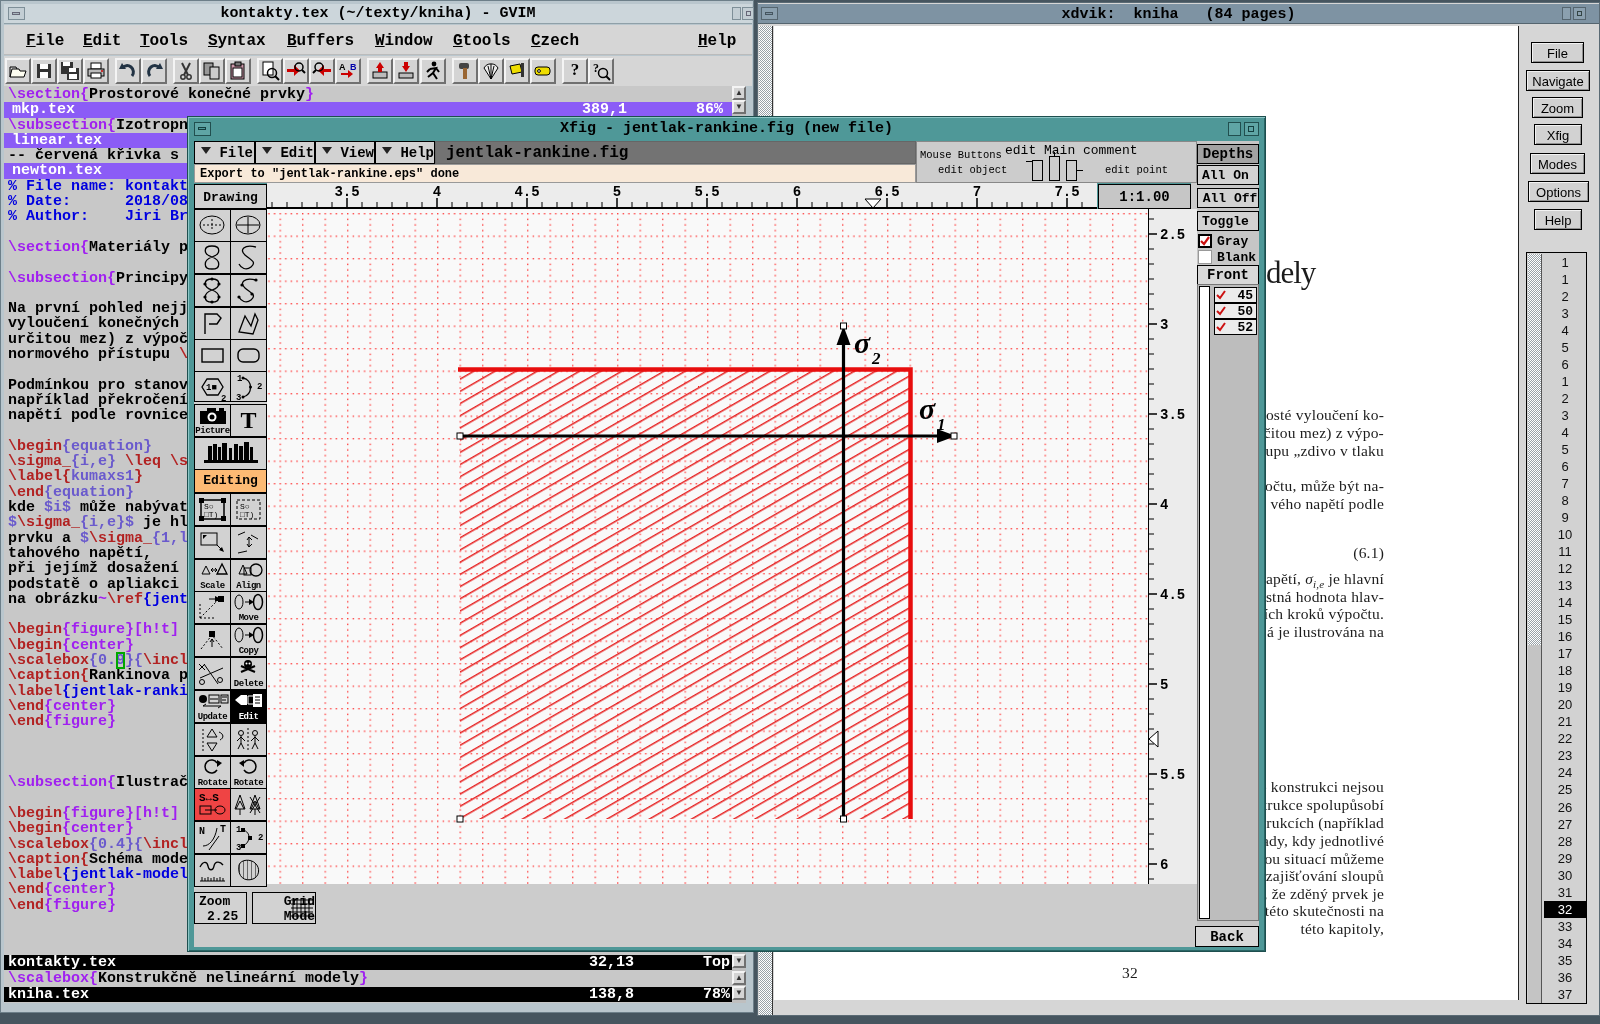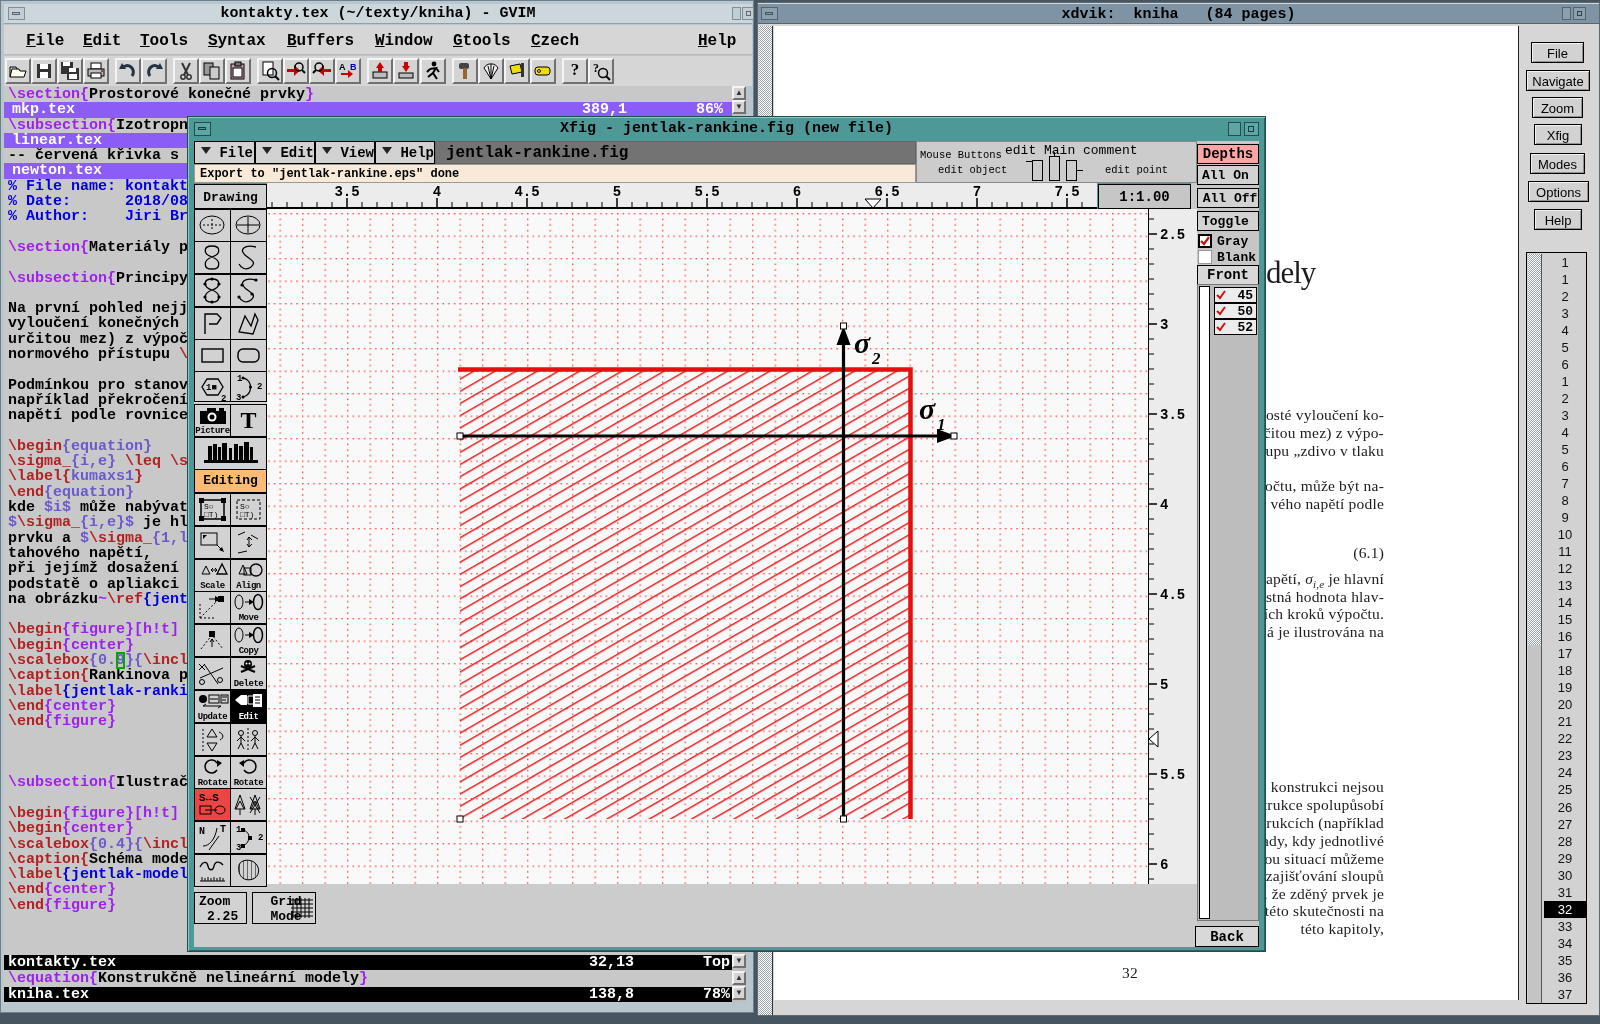--- a/index.html
+++ b/index.html
@@ -405,7 +405,7 @@
       </svg></div>
 
   <div class="a" style="left:1009px;top:24px;width:62px;height:806px;background:#c6c6c6"></div>
-  <div class="xb a" style="left:1009px;top:27px;width:62px;height:20px;background:#fca5a5;font-size:14px;padding-top:1px">Depths</div>
+  <div class="xb a" style="left:1009px;top:27px;width:62px;height:20px;background:#a3a3a3;font-size:14px;padding-top:1px">Depths</div>
   <div class="xb a" style="left:1009px;top:48px;width:62px;height:20px;font-size:13px;padding-top:2px;text-align:left;padding-left:4px;white-space:nowrap">All On</div>
   <div class="xb a" style="left:1009px;top:71px;width:62px;height:20px;font-size:13px;padding-top:2px;text-align:center;padding-left:4px;white-space:nowrap">All Off</div>
   <div class="xb a" style="left:1009px;top:94px;width:62px;height:20px;font-size:13px;padding-top:2px;text-align:left;padding-left:4px;white-space:nowrap">Toggle</div>

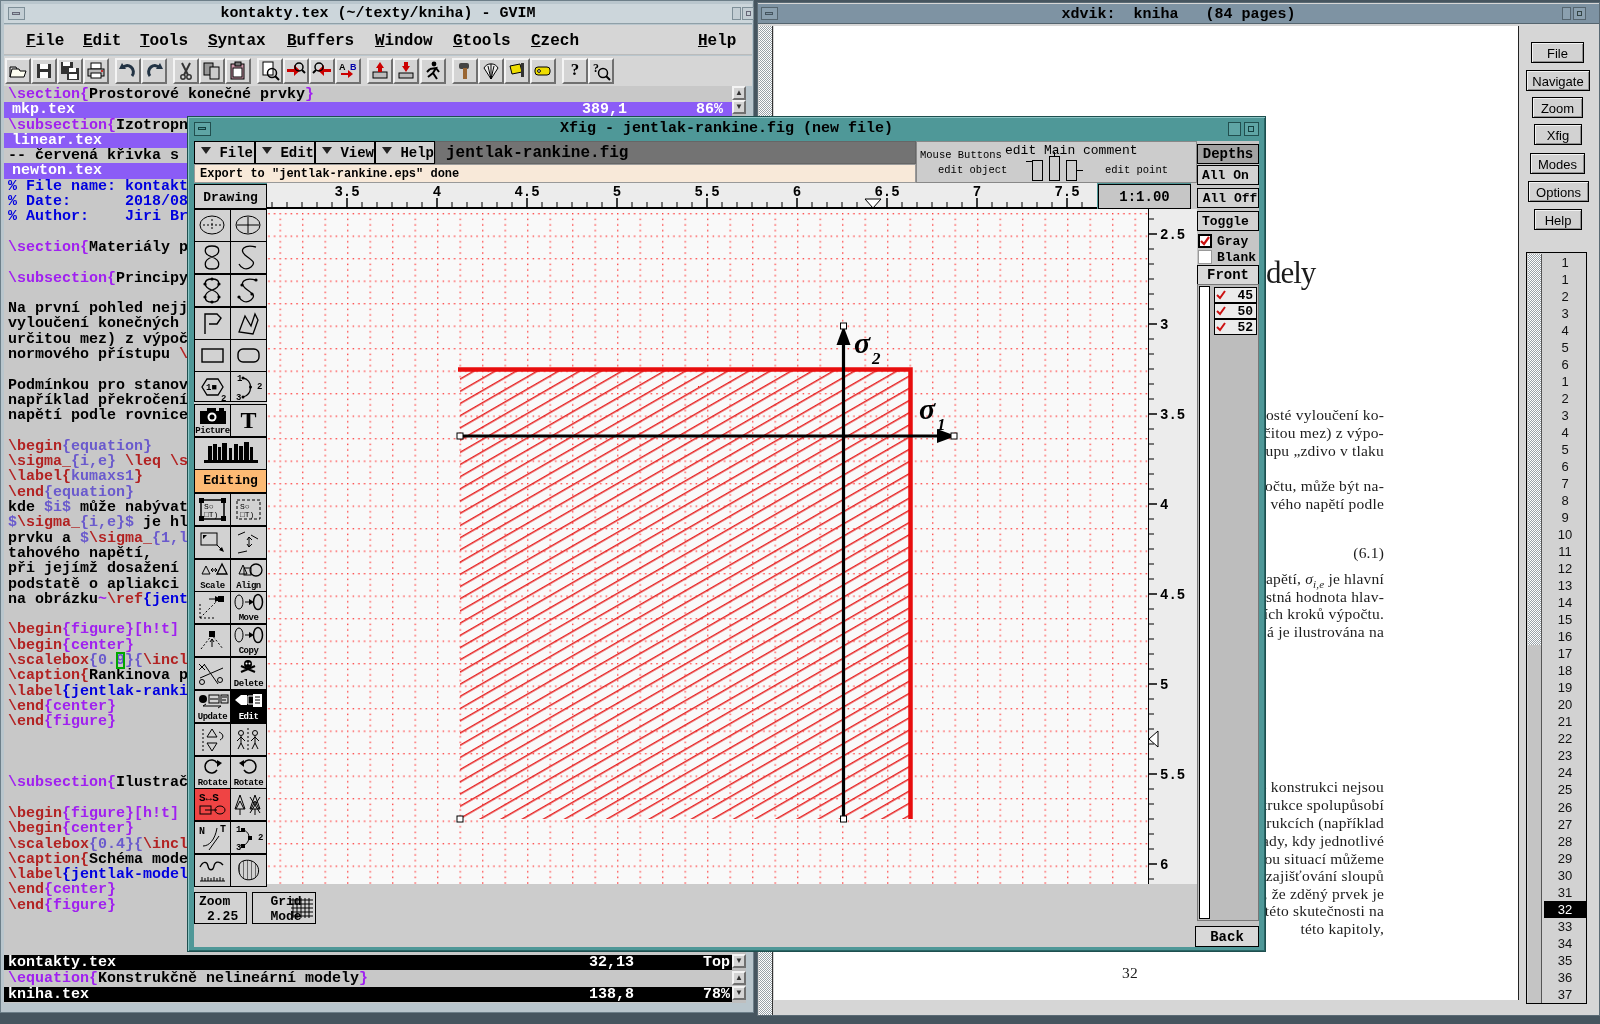--- a/index.html
+++ b/index.html
@@ -389,7 +389,7 @@
 
   <div class="a" style="left:6px;top:767px;width:1003px;height:63px;background:#ccc"></div>
   <div class="xb a" style="left:6px;top:775px;width:53px;height:32px;font-size:13px;text-align:left;padding:1px 0 0 4px">Zoom<br><span style="float:right">2.25&nbsp;</span></div>
-  <div class="xb a" style="left:64px;top:775px;width:64px;height:32px;font-size:13px;text-align:center;padding:1px 0 0 4px">Grid<br>Mode<svg width="26" height="26" style="position:absolute;left:36px;top:3px">
+  <div class="xb a" style="left:64px;top:775px;width:64px;height:32px;font-size:13px;text-align:right;padding:1px 0 0 4px">Grid<br>Mode<svg width="26" height="26" style="position:absolute;left:36px;top:3px">
         <g stroke="#000">
           <line x1="2" y1="4" x2="24" y2="4"></line>
           <line x1="2" y1="8" x2="24" y2="8"></line>

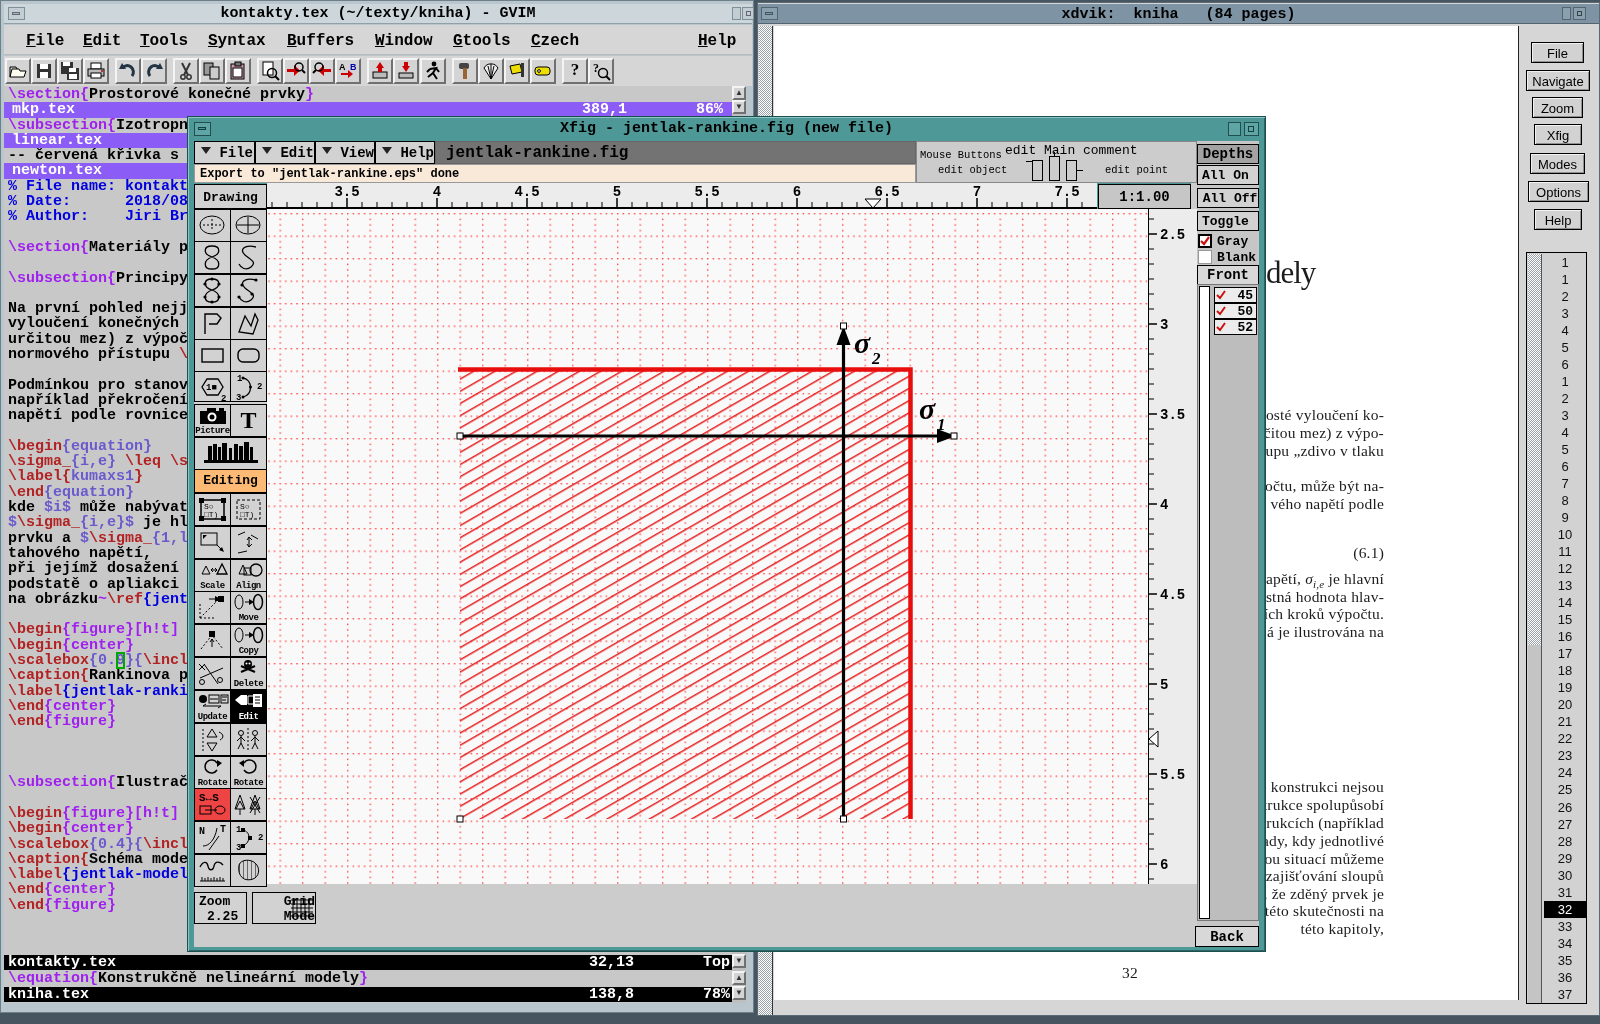--- a/index.html
+++ b/index.html
@@ -205,7 +205,7 @@
 <span class="dr">\end</span><span class="pur">{figure}</span></pre>
 
   <div class="a mo b" style="left:3px;top:954px;width:728px;height:15px;background:#000;color:#fff;font-size:15px;line-height:15px"><span style="padding-left:4px">kontakty.tex</span><span class="a" style="left:585px">32,13</span><span class="a" style="left:699px">Top</span></div>
-  <pre class="a mo b" style="left:7px;top:970px;font-size:15px;line-height:15.3px"><span class="pur">\equation{</span>Konstrukčně nelineární modely<span class="pur">}</span></pre>
+  <pre class="a mo b" style="left:7px;top:970px;font-size:15px;line-height:15.3px"><span class="pur">\scalebox{</span>Konstrukčně nelineární modely<span class="pur">}</span></pre>
   <div class="a mo b" style="left:3px;top:986px;width:728px;height:15px;background:#000;color:#fff;font-size:15px;line-height:15px"><span style="padding-left:4px">kniha.tex</span><span class="a" style="left:585px">138,8</span><span class="a" style="left:699px">78%</span></div>
 
   <div class="a" style="left:731px;top:85px;width:14px;height:917px;background:#bfbfbf">

